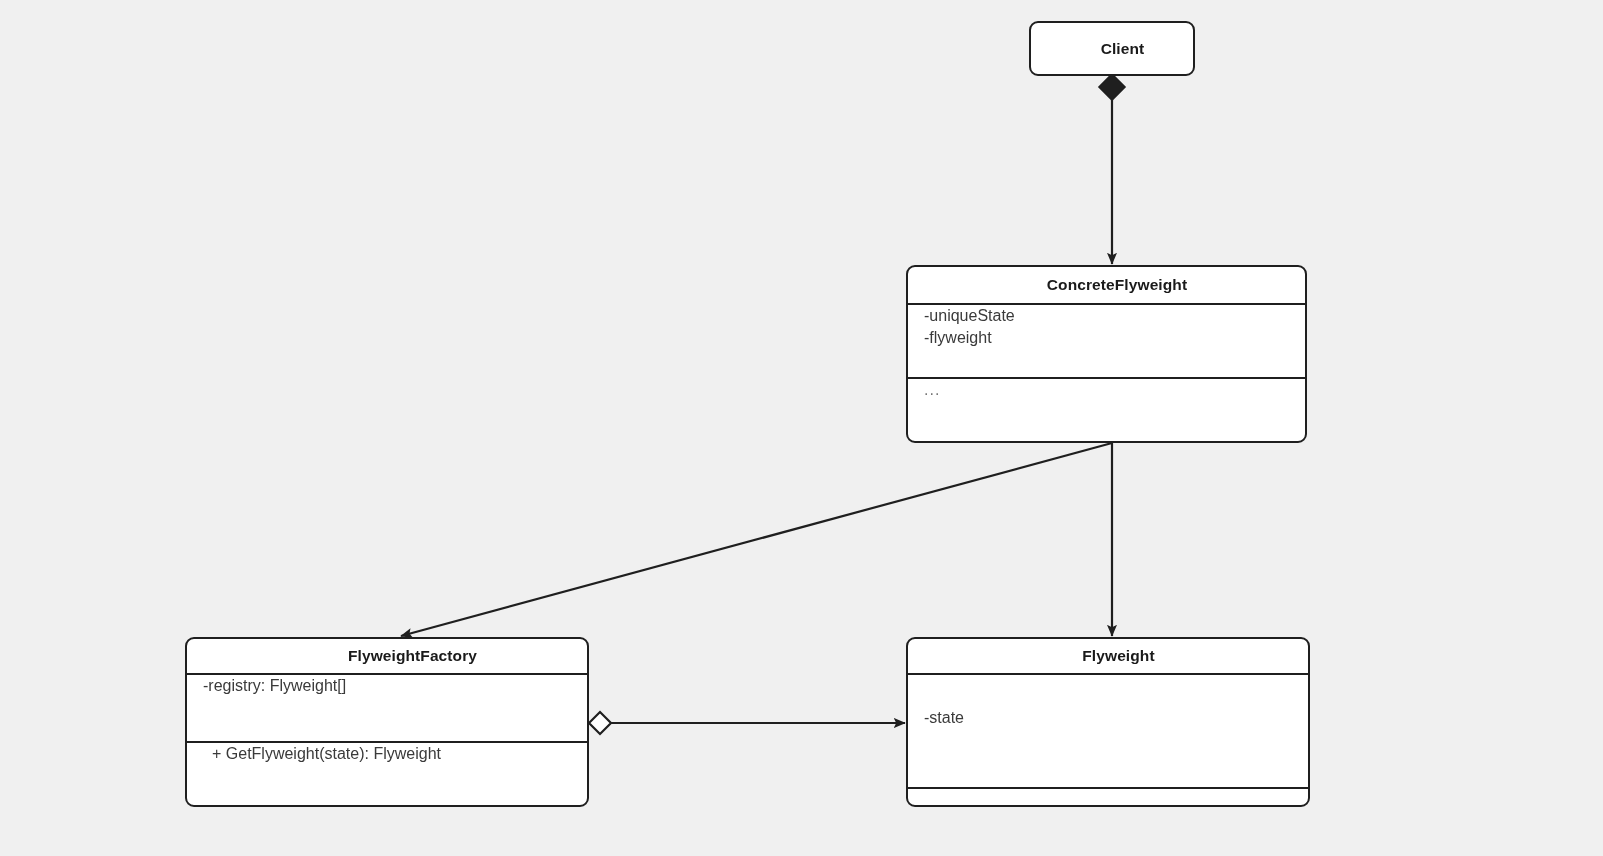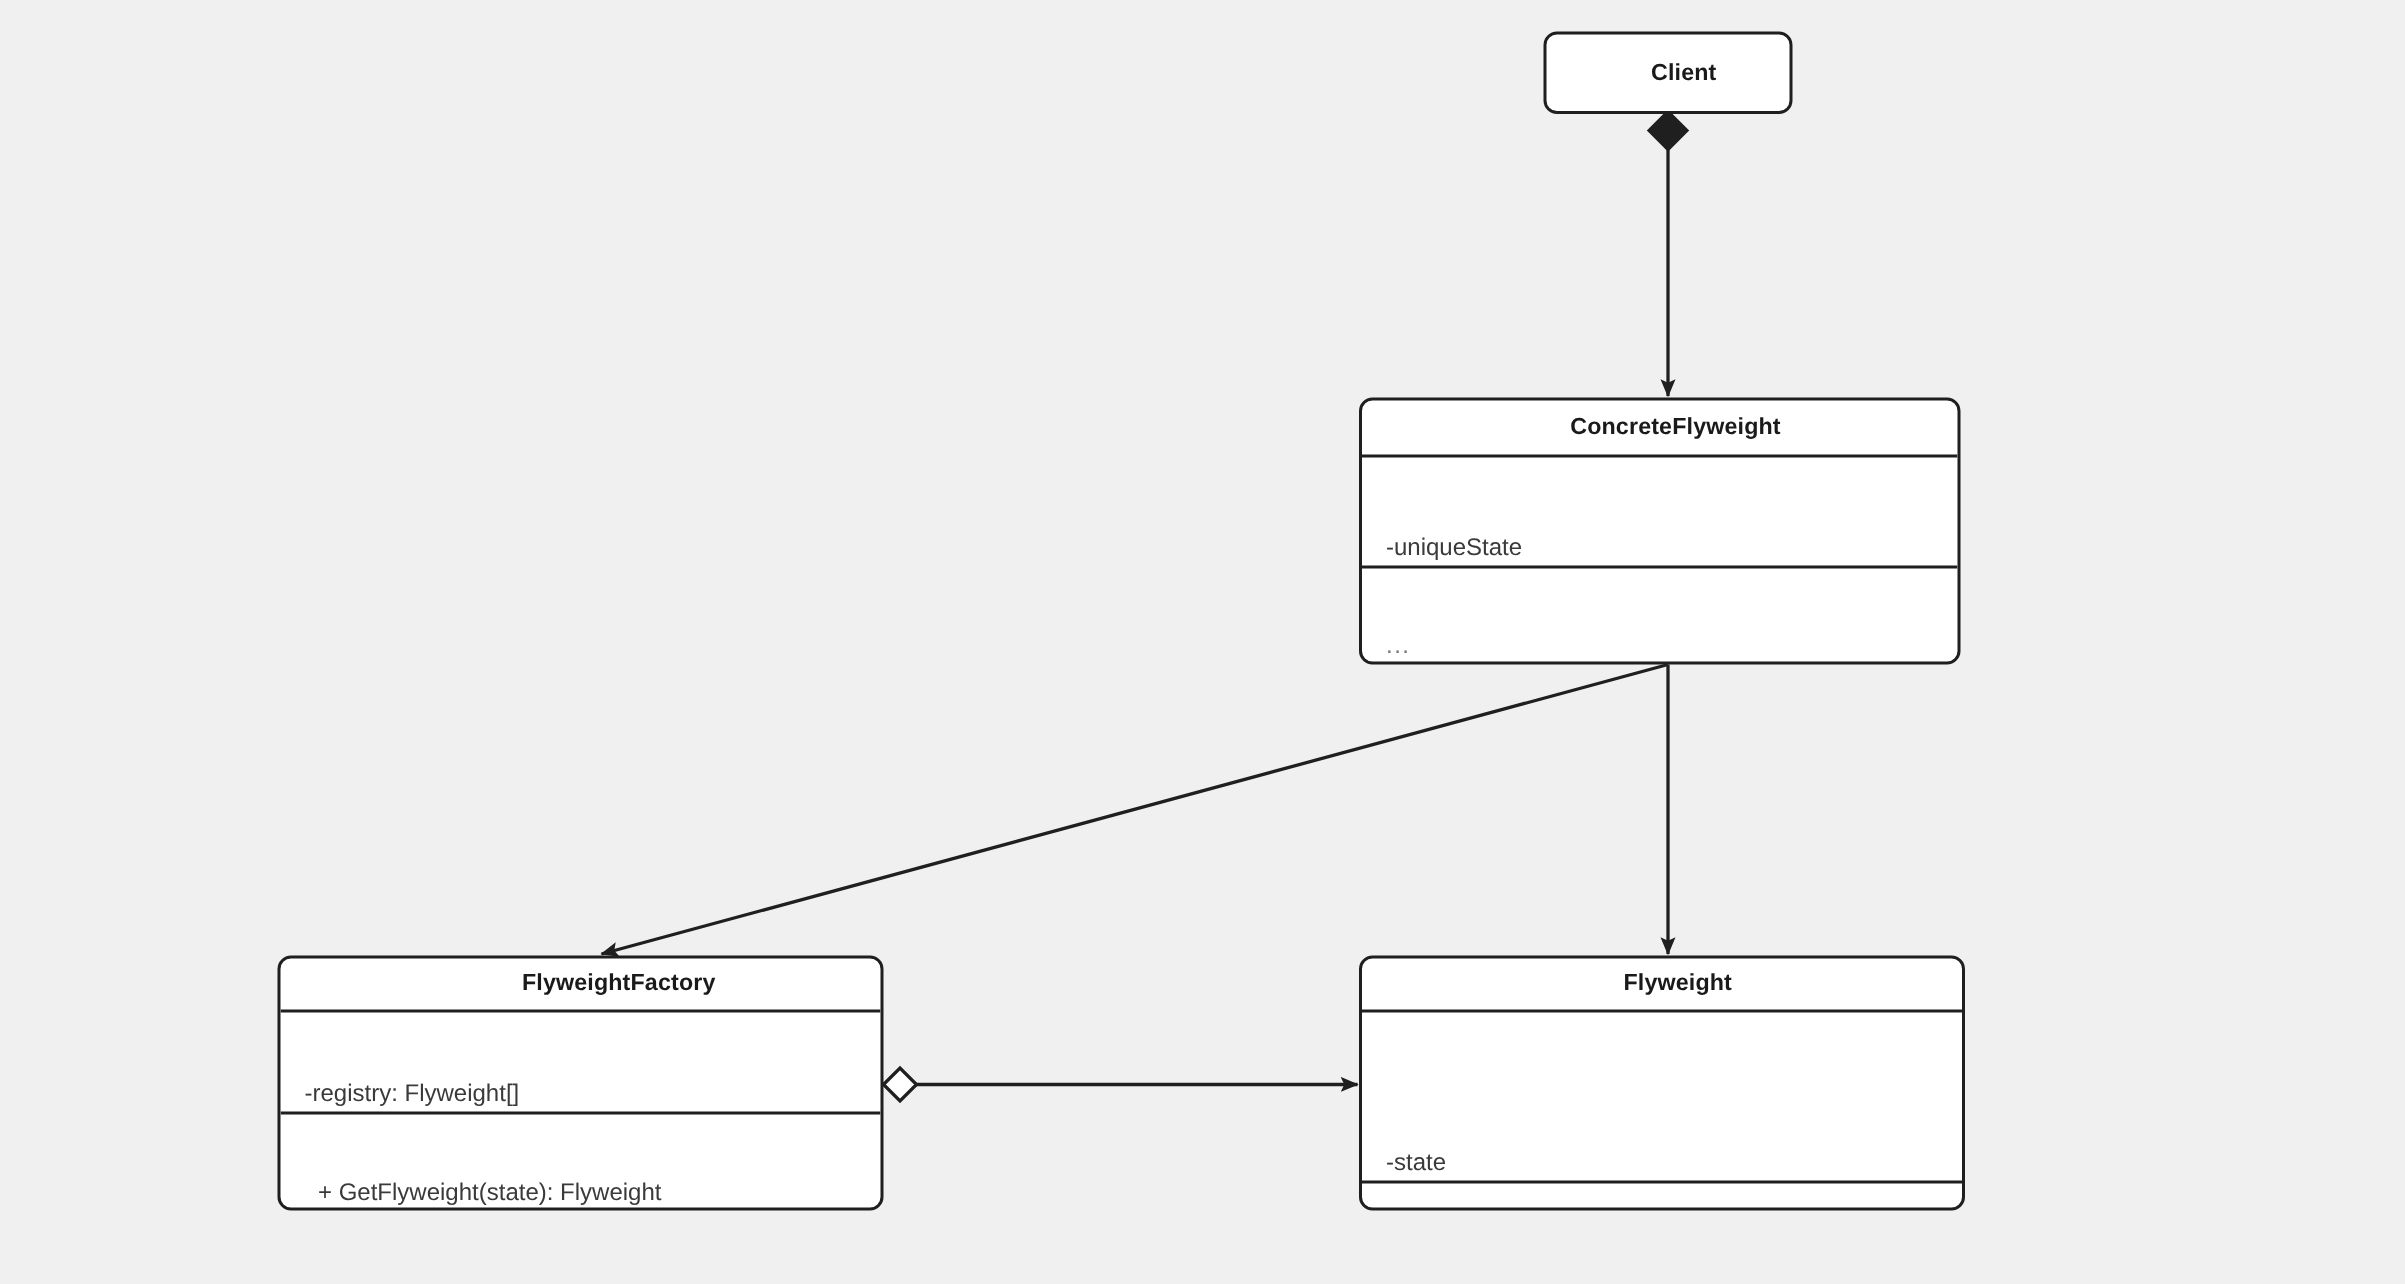--- a/index.html
+++ b/index.html
@@ -59,7 +59,7 @@
     box-sizing: border-box;
     display: flex;
     flex-direction: column;
-    justify-content: flex-end;
+    justify-content: flex-start;
     padding-left: 16px;
   }
   .uml-member {

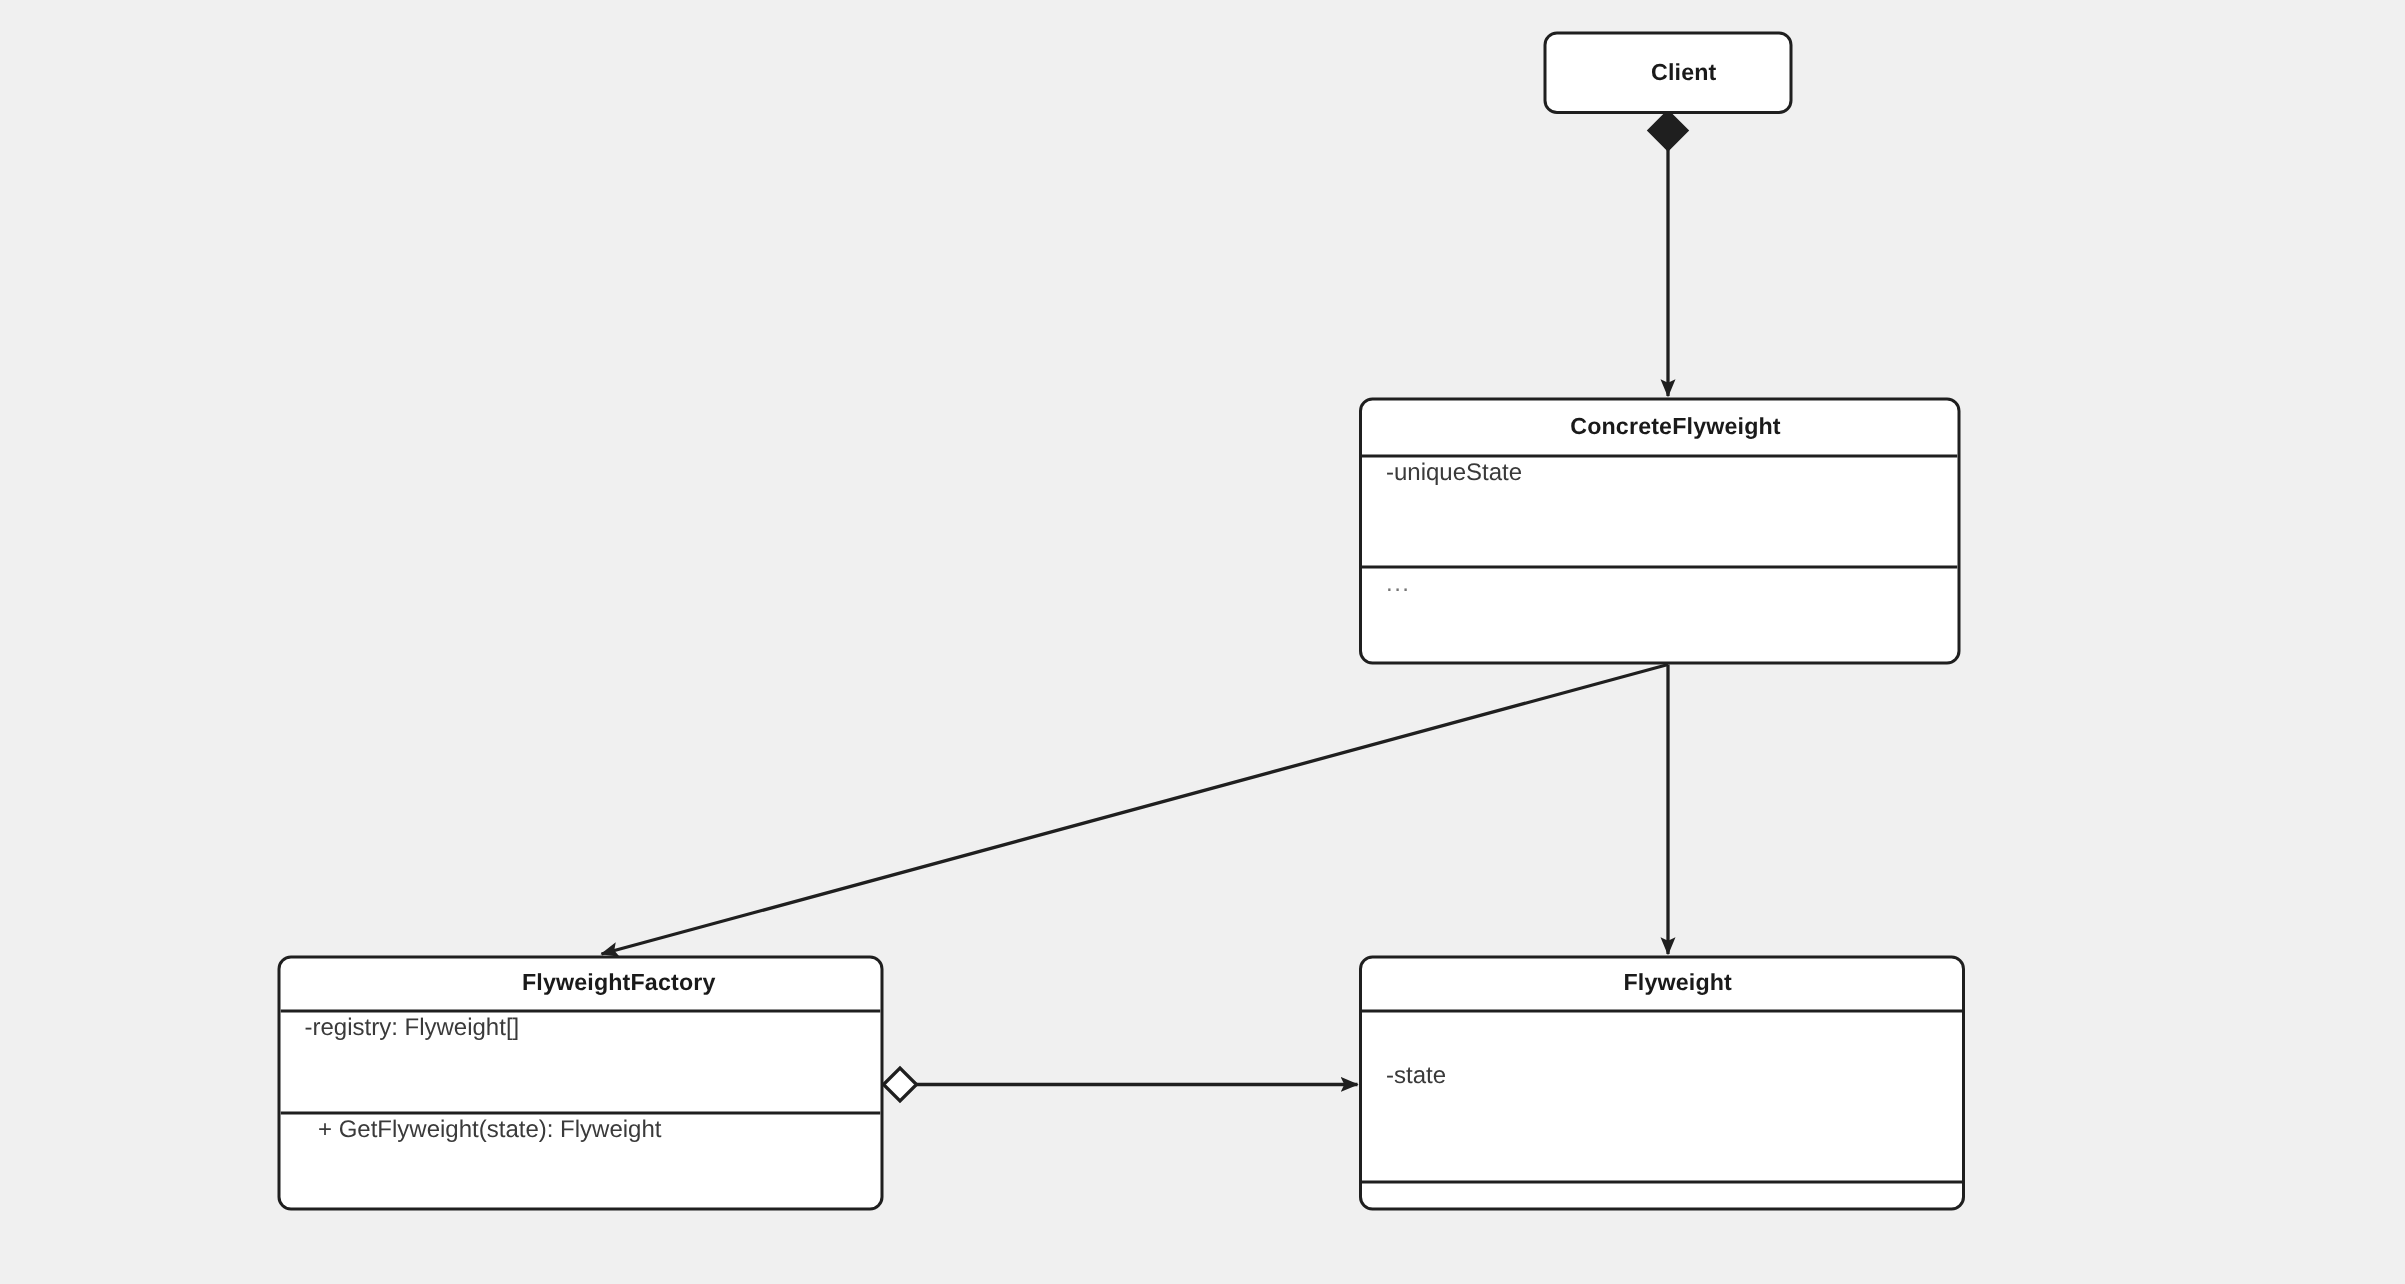--- a/index.html
+++ b/index.html
@@ -140,6 +140,7 @@
     <div class="uml-divider"></div>
     <div class="uml-section attrs">
       <div class="uml-member">-uniqueState</div>
+      <div class="uml-member">-flyweight</div>
     </div>
     <div class="uml-divider"></div>
     <div class="uml-section ops">

